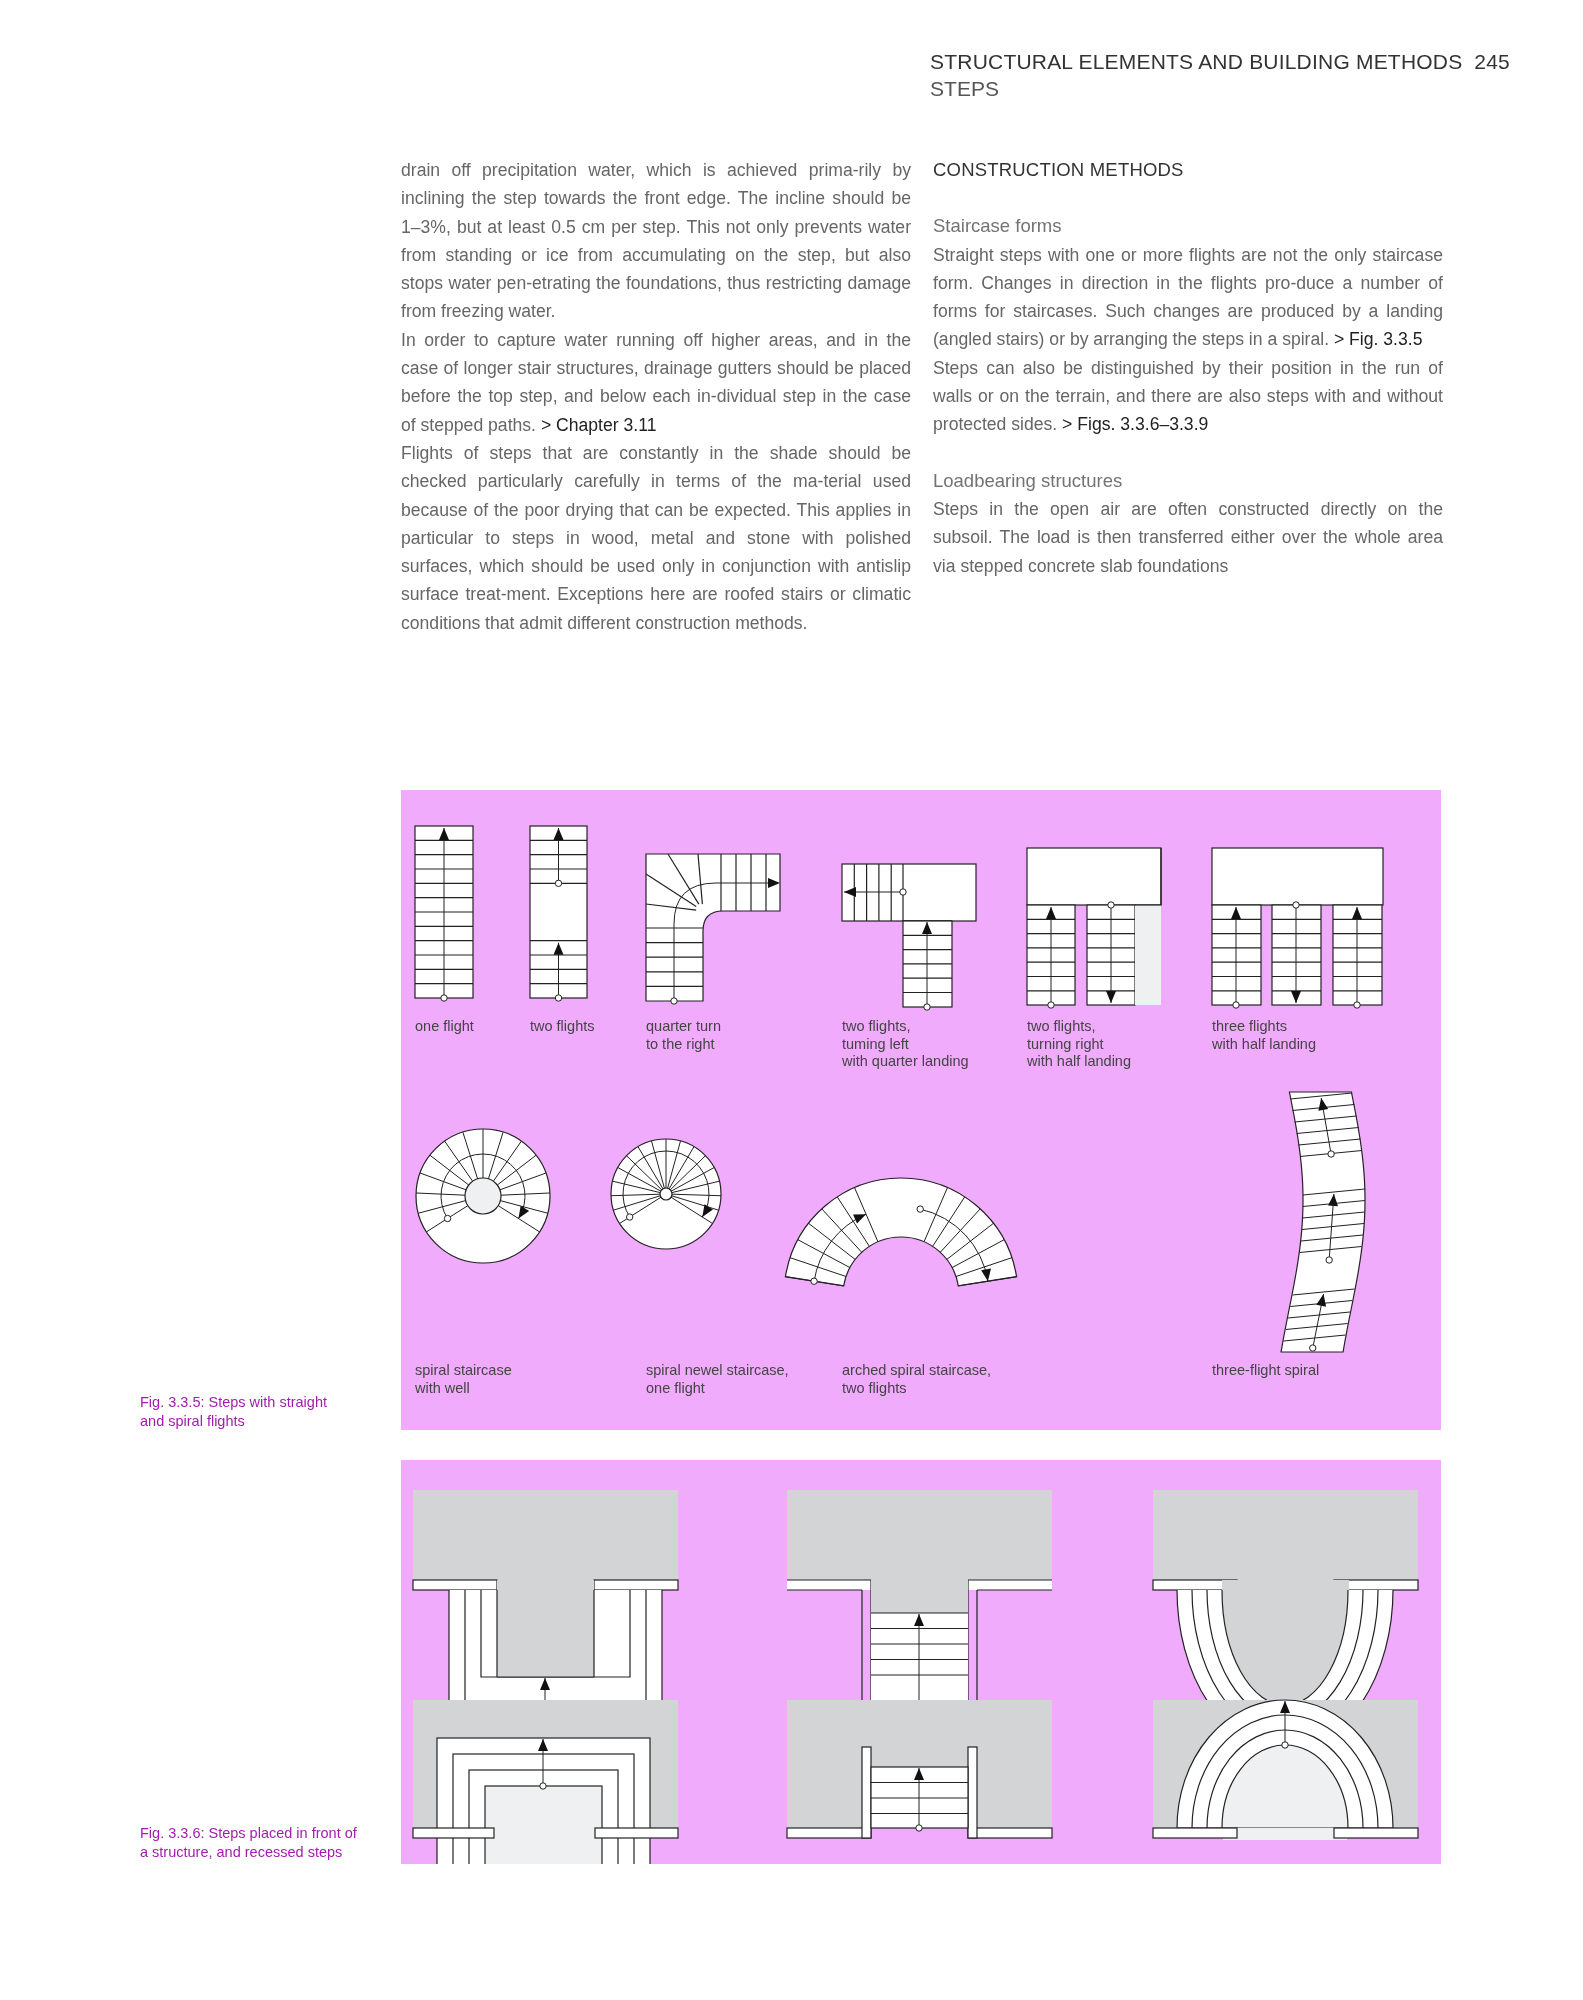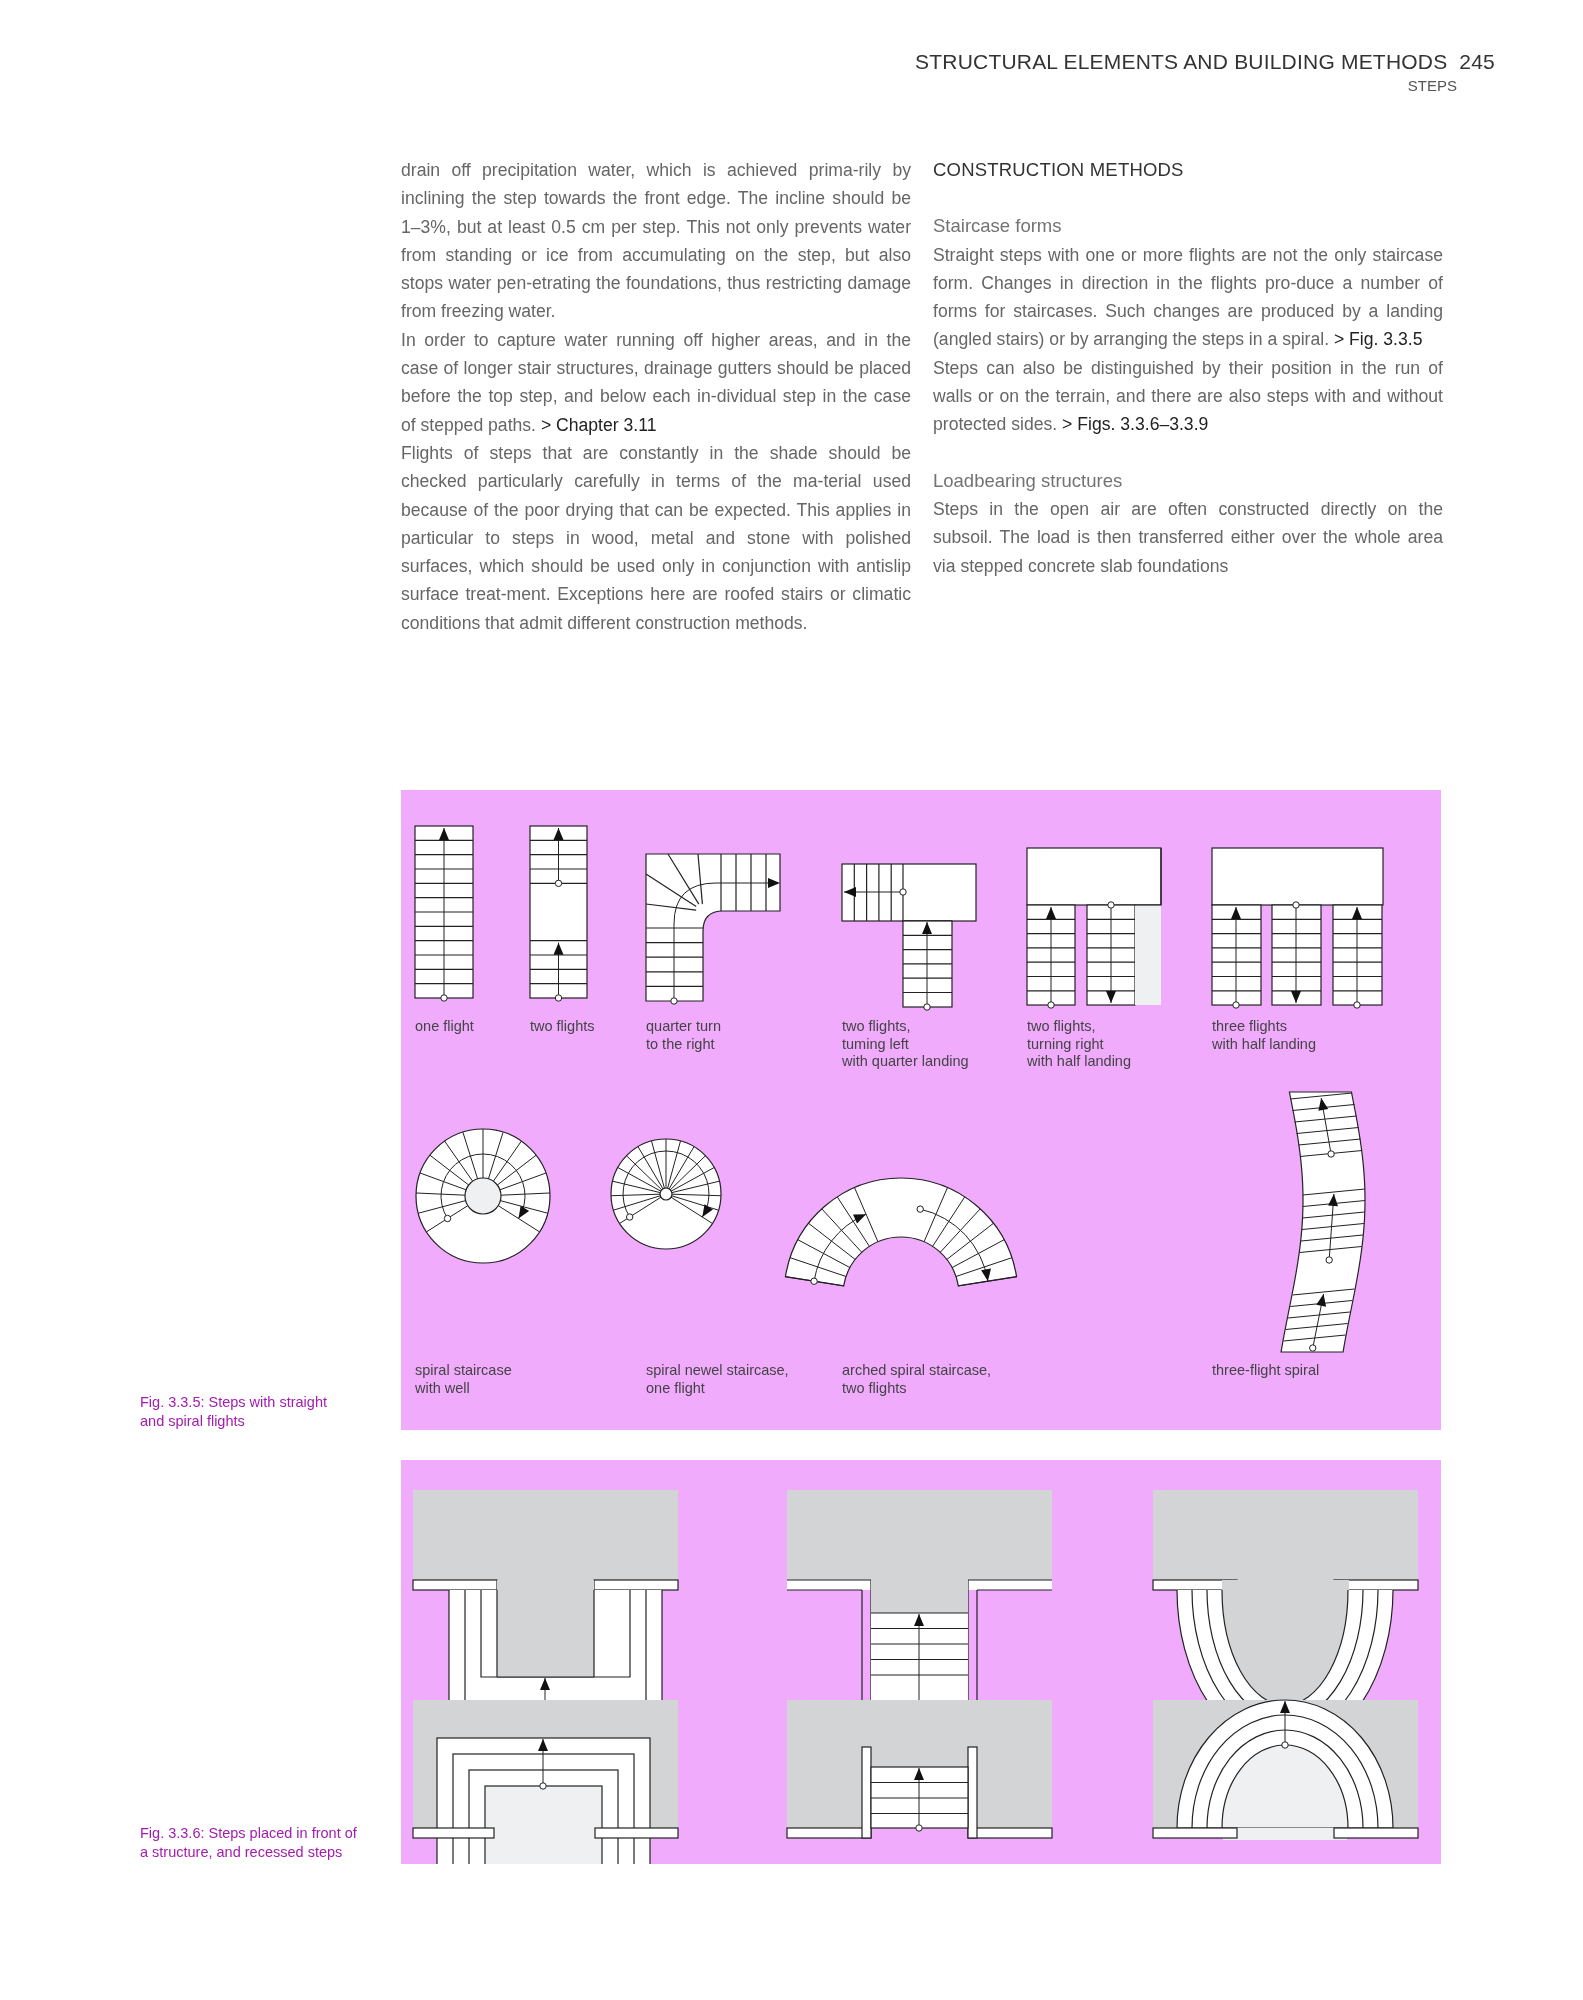--- a/index.html
+++ b/index.html
@@ -5,7 +5,7 @@
   html, body { margin: 0; padding: 0; background: #ffffff; }
   body { width: 1583px; height: 2000px; position: relative; overflow: hidden;
          font-family: "Liberation Sans", "DejaVu Sans", sans-serif; color: #555; }
-  .hdr { position: absolute; top: 50px; right: 88px; text-align: right; }
+  .hdr { position: absolute; top: 50px; right: 73px; }
   .hdr-line1 { font-size: 21px; color: #333; letter-spacing: 0.2px; white-space: nowrap; }
   .hdr-line1 .pg { margin-left: 12px; color: #333; }
   .hdr-line2 { font-size: 15px; color: #555; margin-right: 38px; margin-top: 3px; }

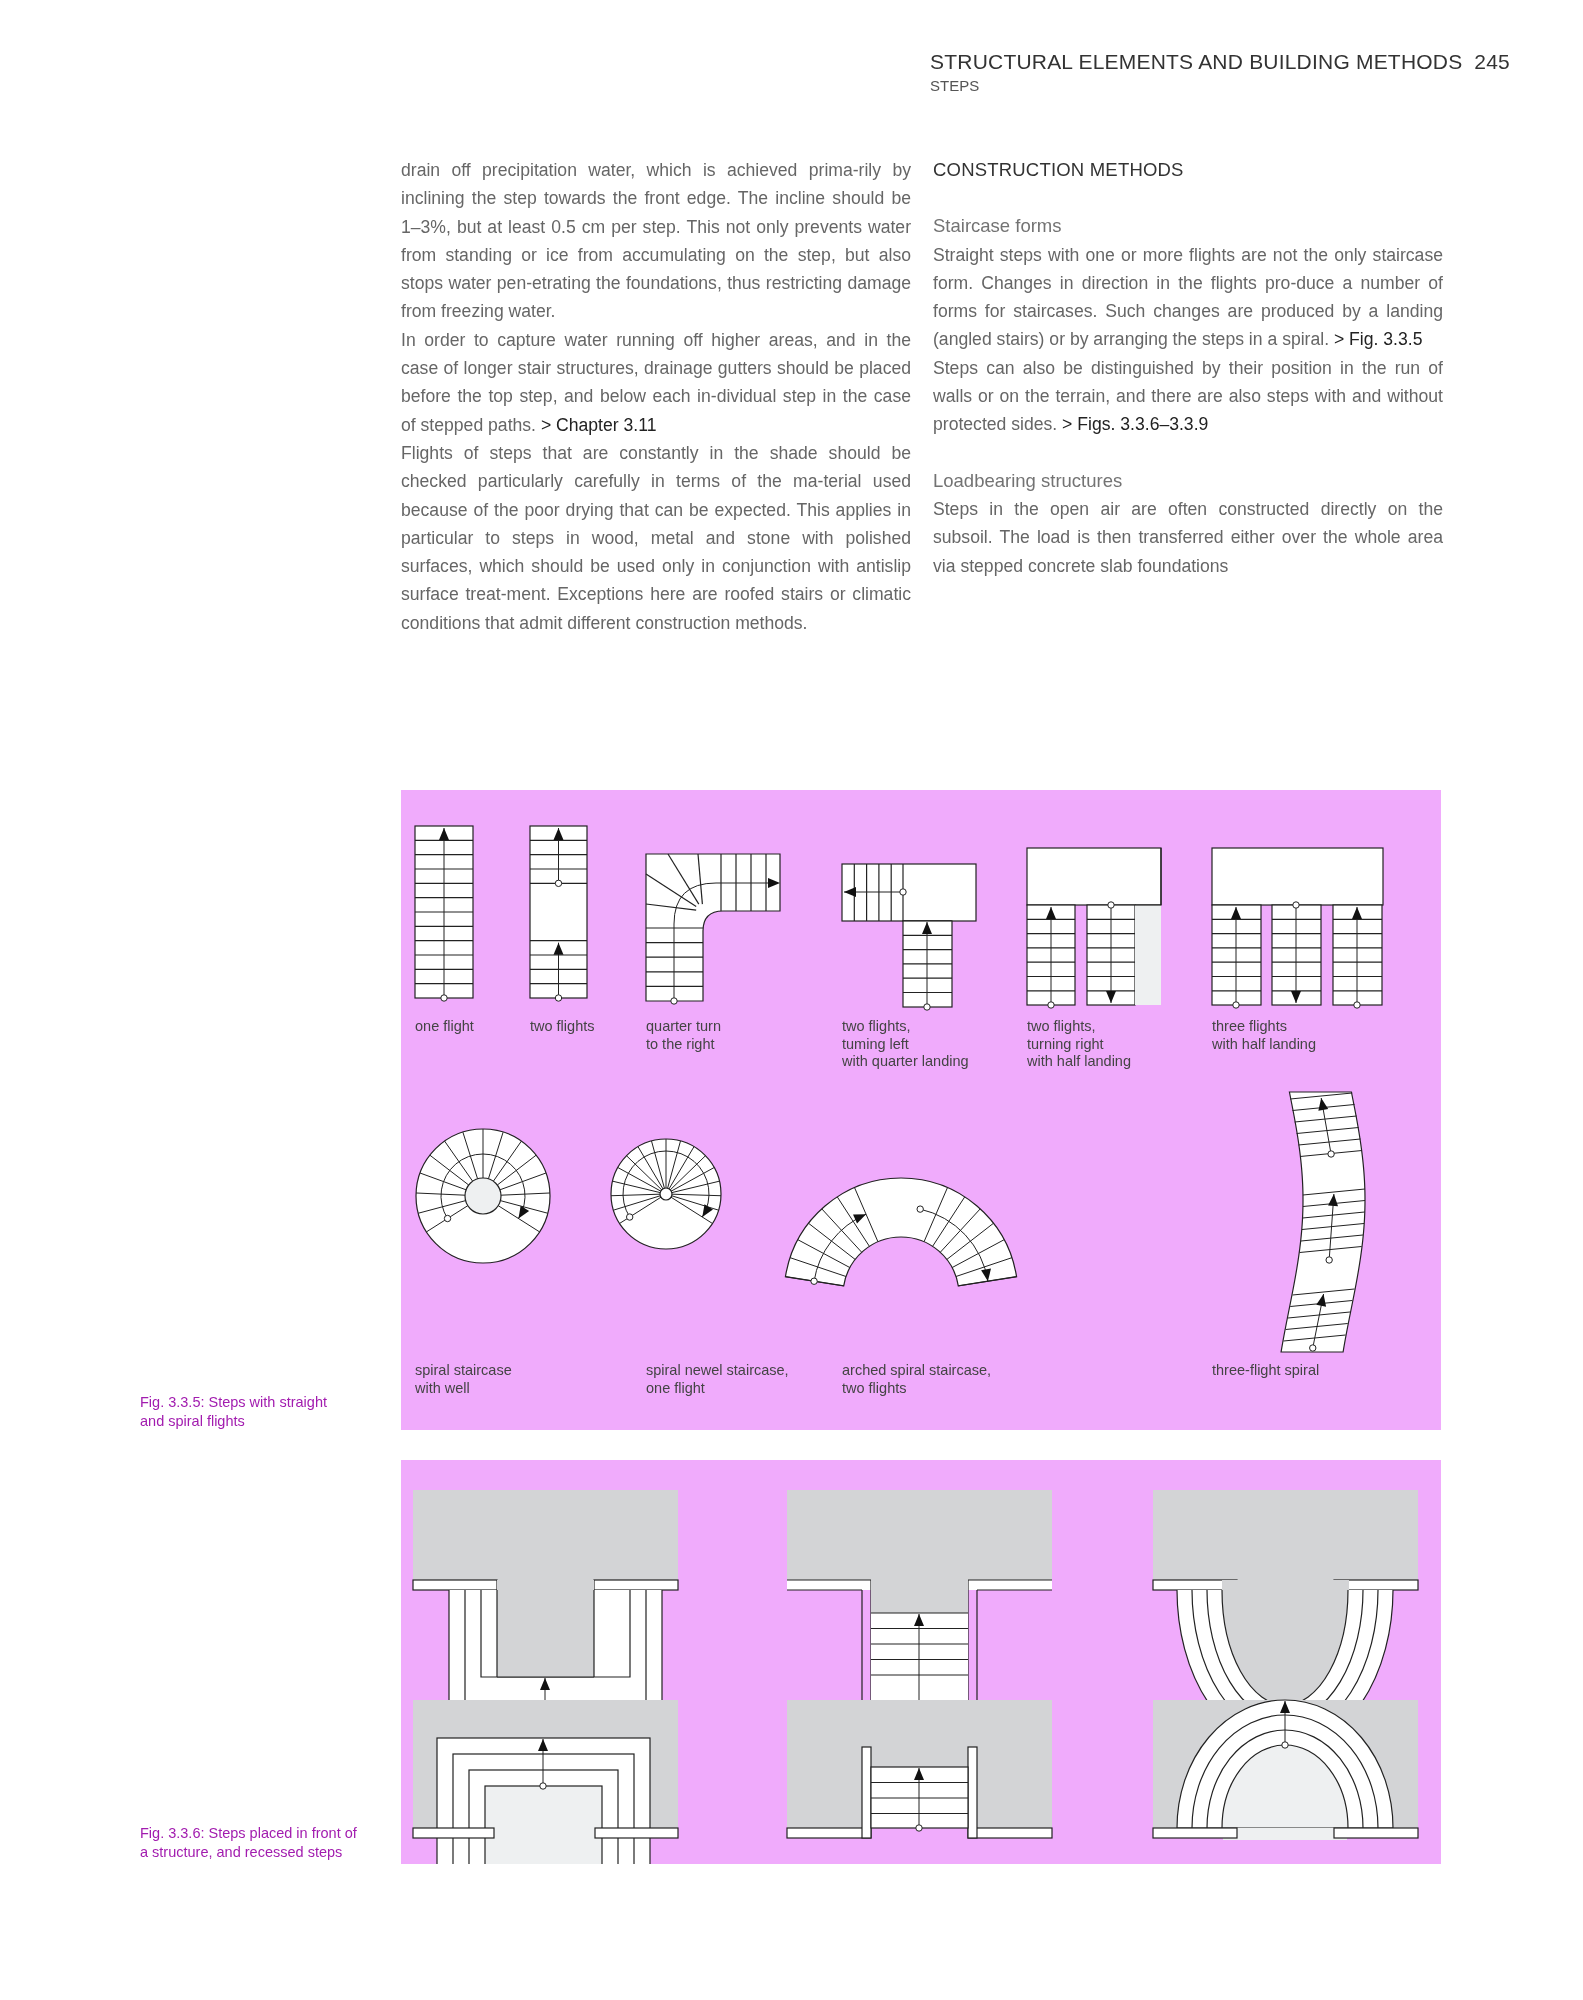--- a/index.html
+++ b/index.html
@@ -8,7 +8,7 @@
   .hdr { position: absolute; top: 50px; right: 73px; }
   .hdr-line1 { font-size: 21px; color: #333; letter-spacing: 0.2px; white-space: nowrap; }
   .hdr-line1 .pg { margin-left: 12px; color: #333; }
-  .hdr-line2 { font-size: 15px; color: #555; margin-right: 38px; margin-top: 3px; }
+  .hdr-line2 { font-size: 21px; color: #555; margin-right: 38px; margin-top: 3px; }
 
   .col { position: absolute; top: 156px; width: 510px; font-size: 17.6px; line-height: 28.3px; color: #666; }
   .col-left { left: 401px; text-align: justify; }

